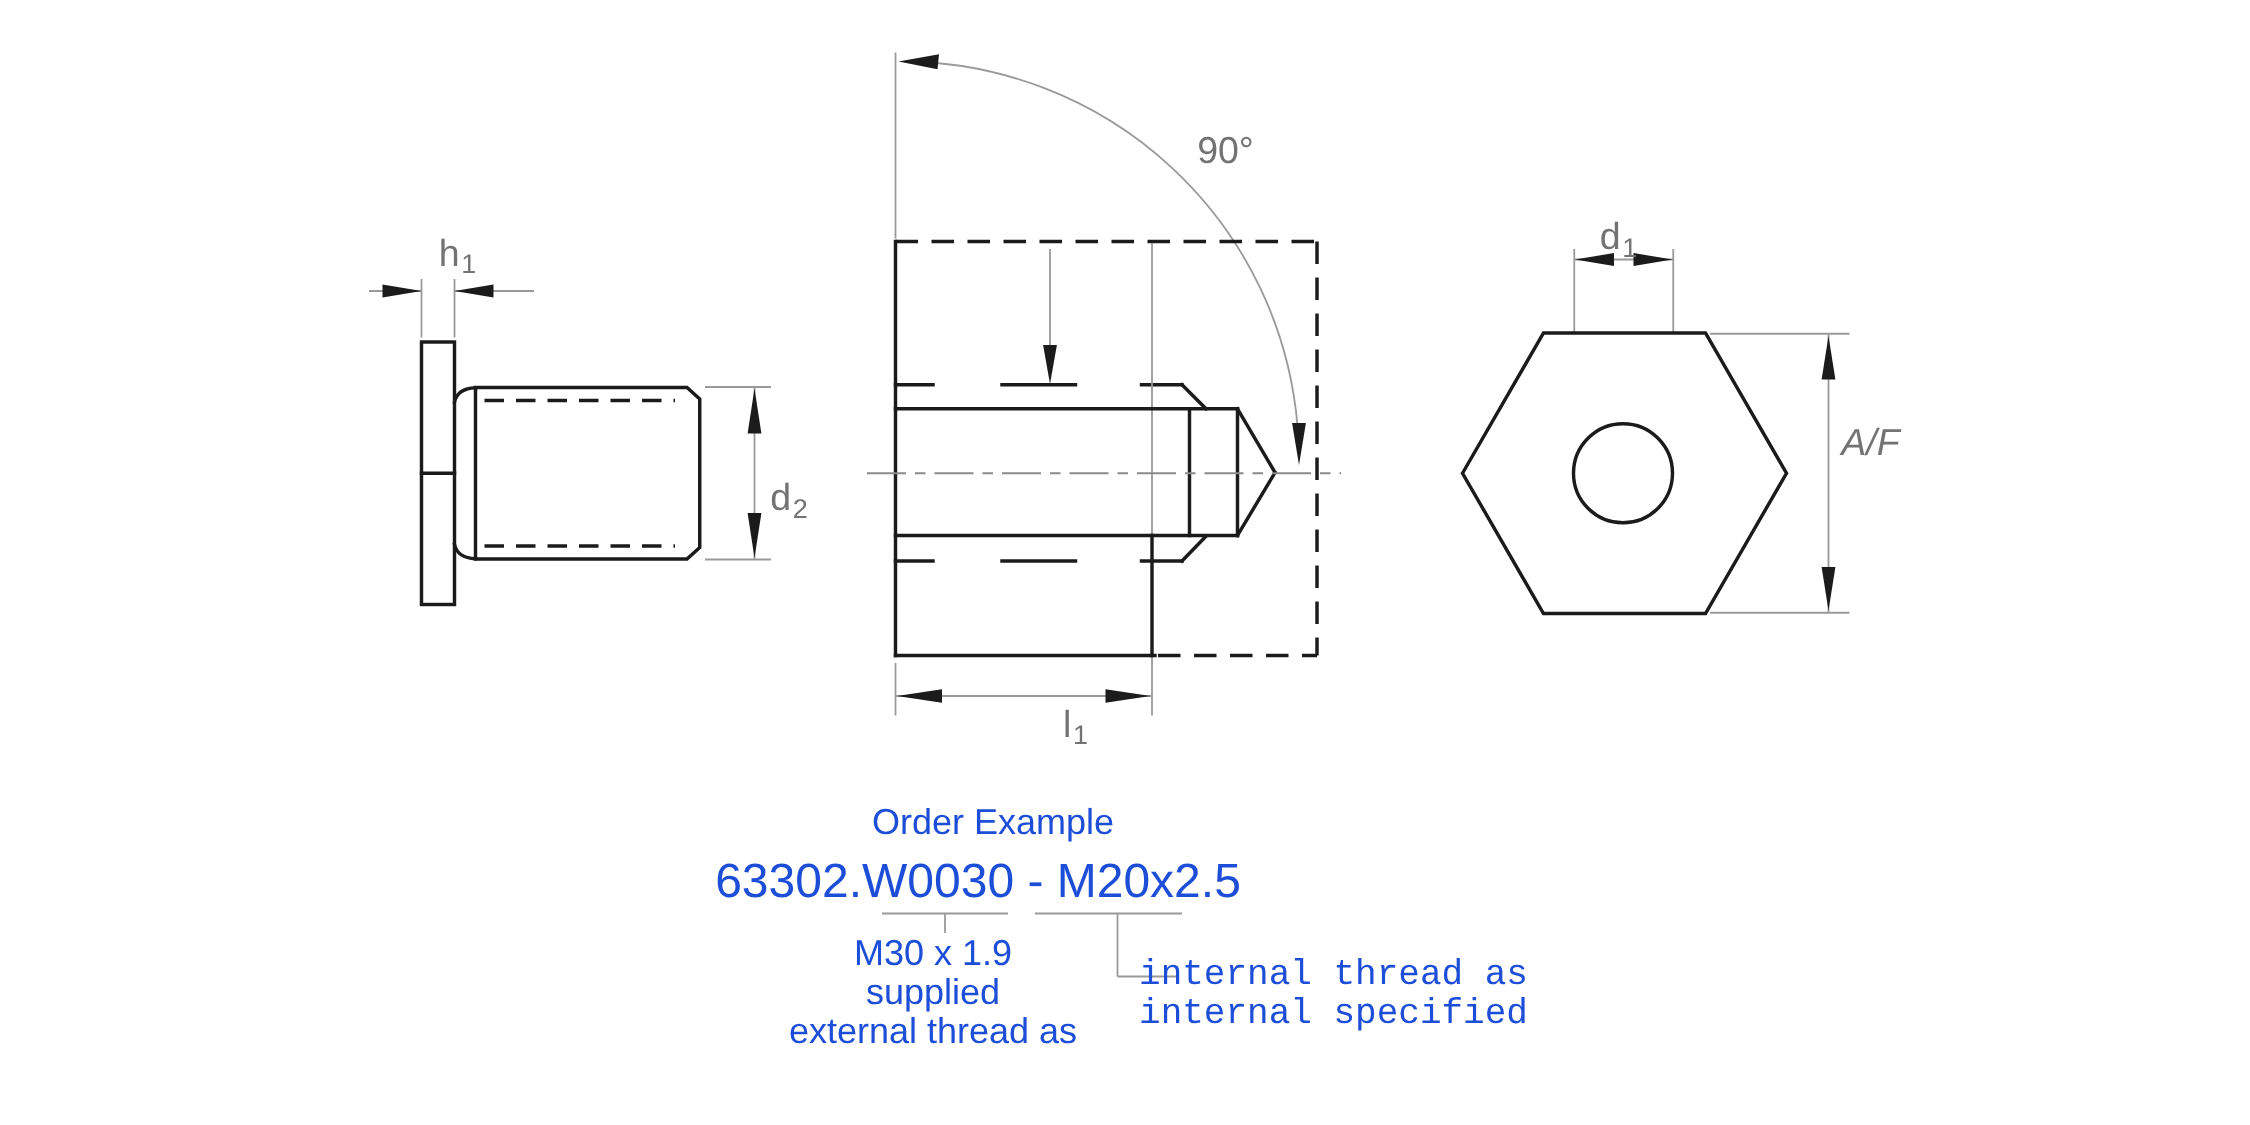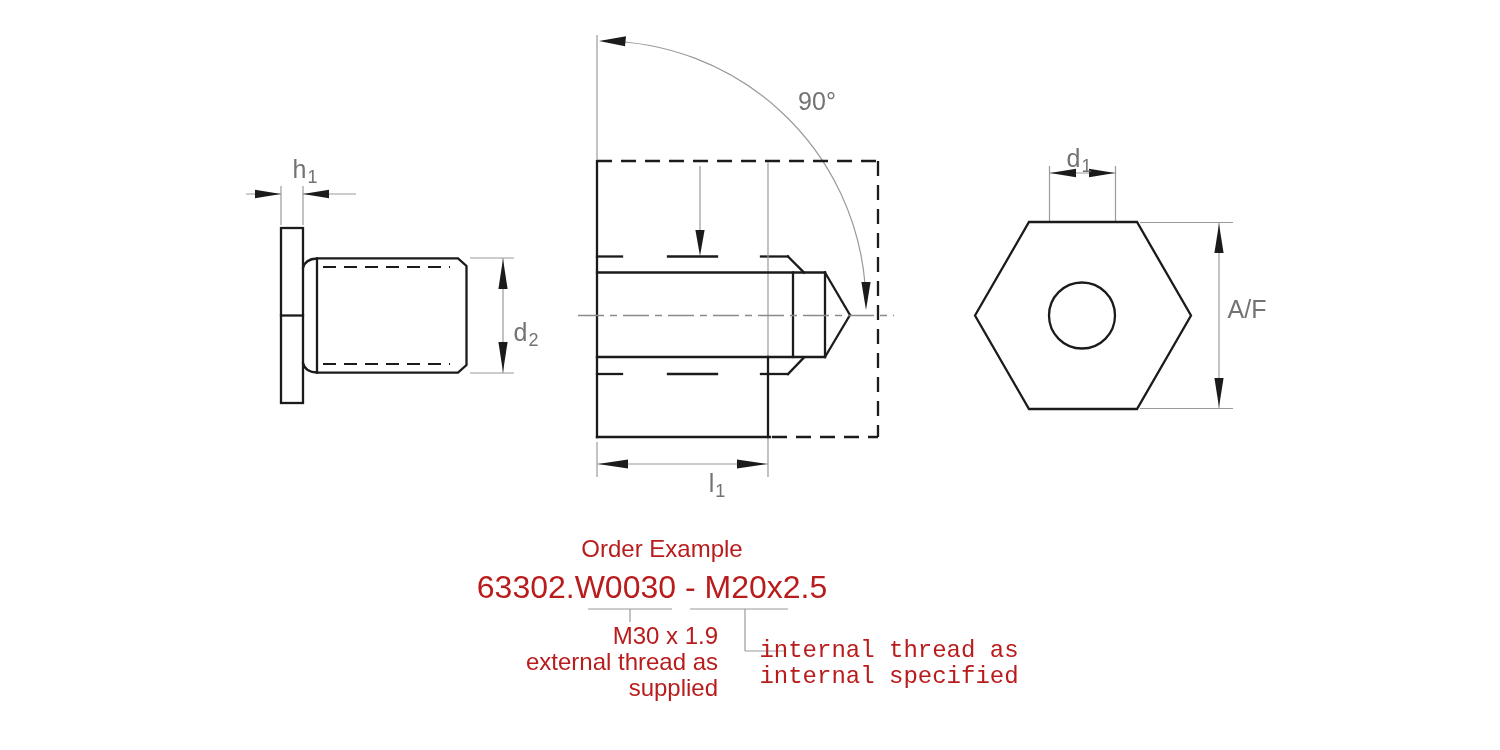--- a/index.html
+++ b/index.html
@@ -152,7 +152,7 @@
 
   <div class="lbl" style="left:1079px;top:160px;"><span>d</span><sub>1</sub></div>
 
-  <div class="lbl" style="left:1247px;top:309px;">A/F</div>
+  <div class="lbl" style="left:1247px;top:296px;font-style:italic;">A/F</div>
 
   <div class="note" style="left:662px;top:536px;">Order Example</div>
   <div class="note order-code" style="left:652px;top:574px;">63302.W0030 - M20x2.5</div>

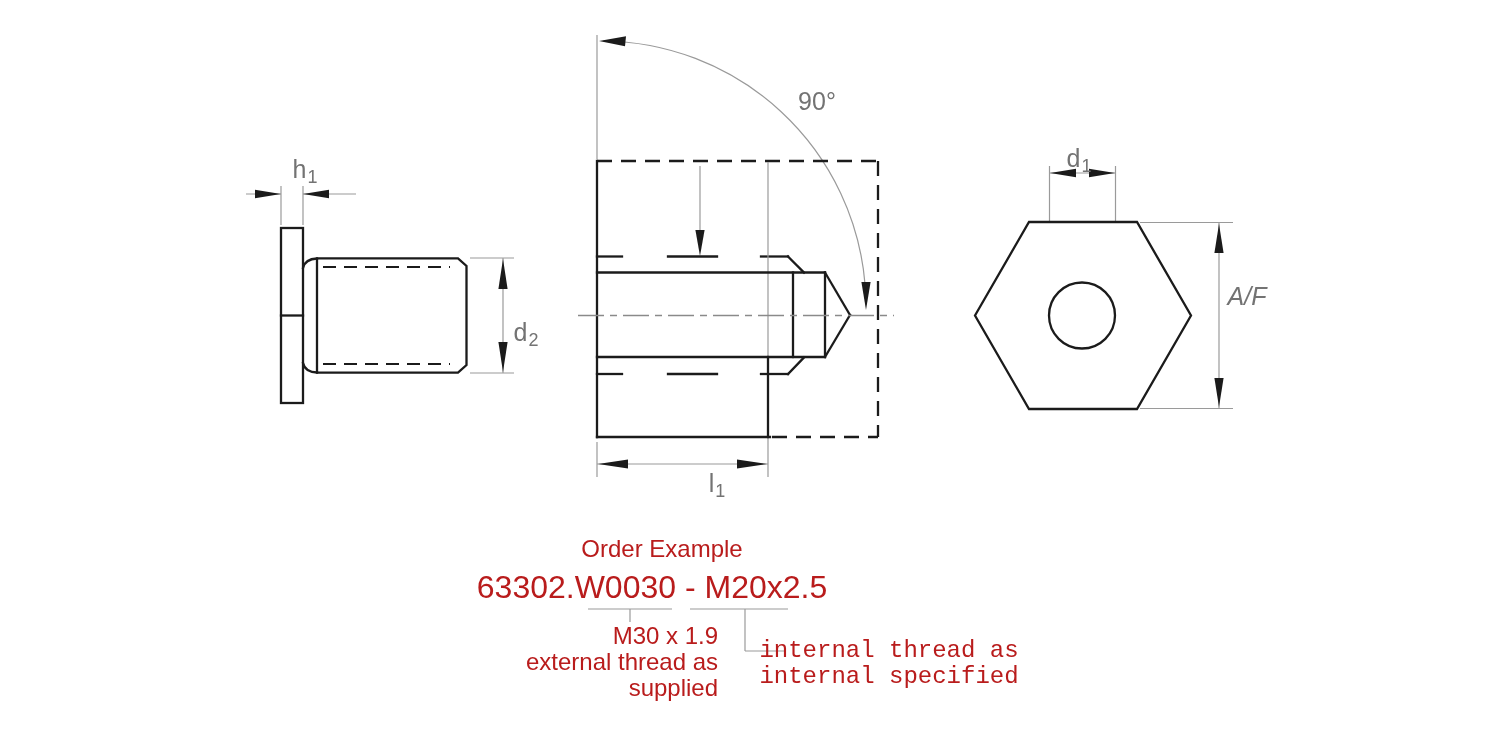--- a/index.html
+++ b/index.html
@@ -31,10 +31,10 @@
   .lbl sub{font-size:18px;line-height:1;vertical-align:-5px;margin-left:1px;}
   .note{
     position:absolute;
-    color:#b91c1c;
+    color:#1d4ed8;
     font-size:24px;
     line-height:26px;
-    text-align:right;
+    text-align:center;
     transform:translateX(-50%);
     white-space:nowrap;
   }

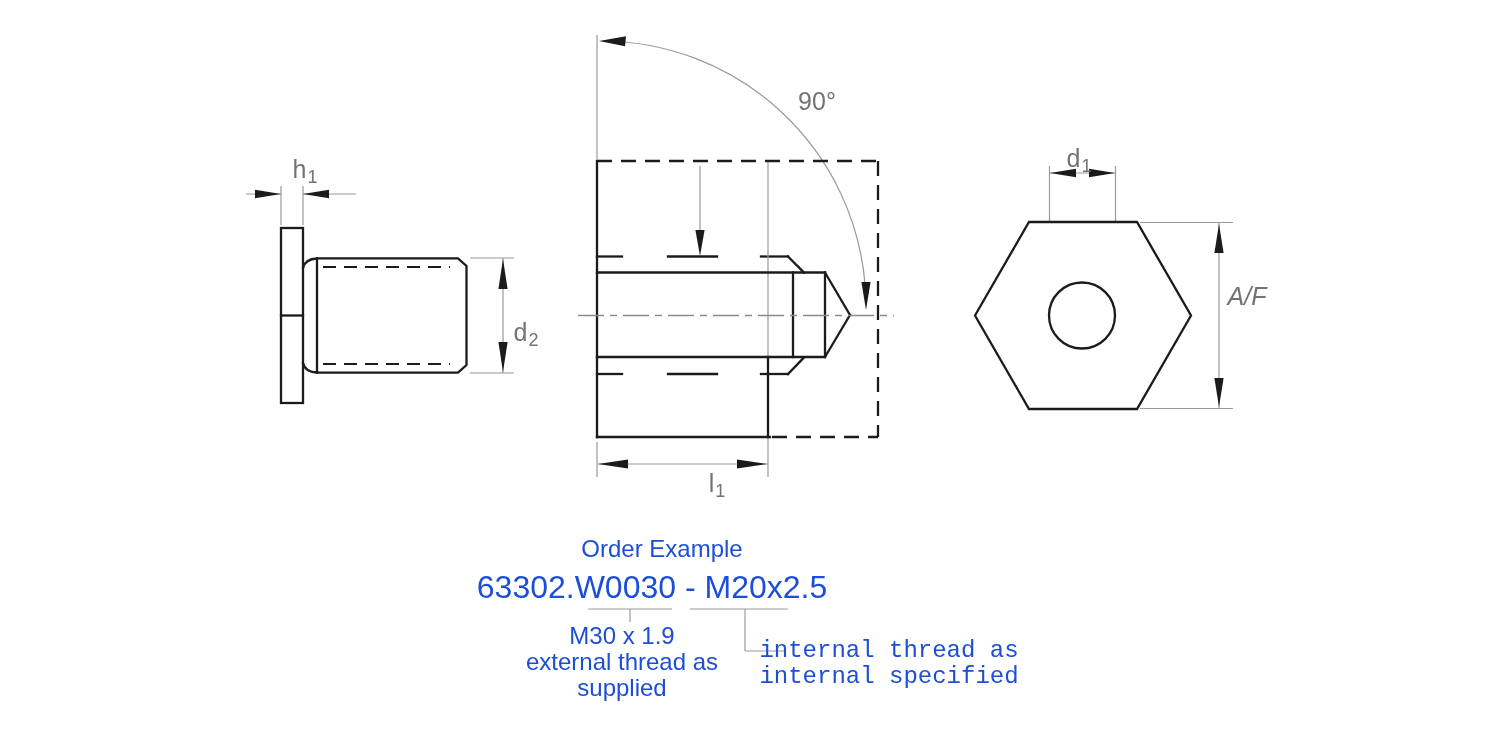--- a/index.html
+++ b/index.html
@@ -159,8 +159,8 @@
 
   <div class="note" style="left:622px;top:623px;">
     <div>M30 x 1.9</div>
+    <div>supplied</div>
     <div>external thread as</div>
-    <div>supplied</div>
   </div>
 
   <div class="note" style="left:889px;top:638px;font-family:Liberation Mono, monospace;">

